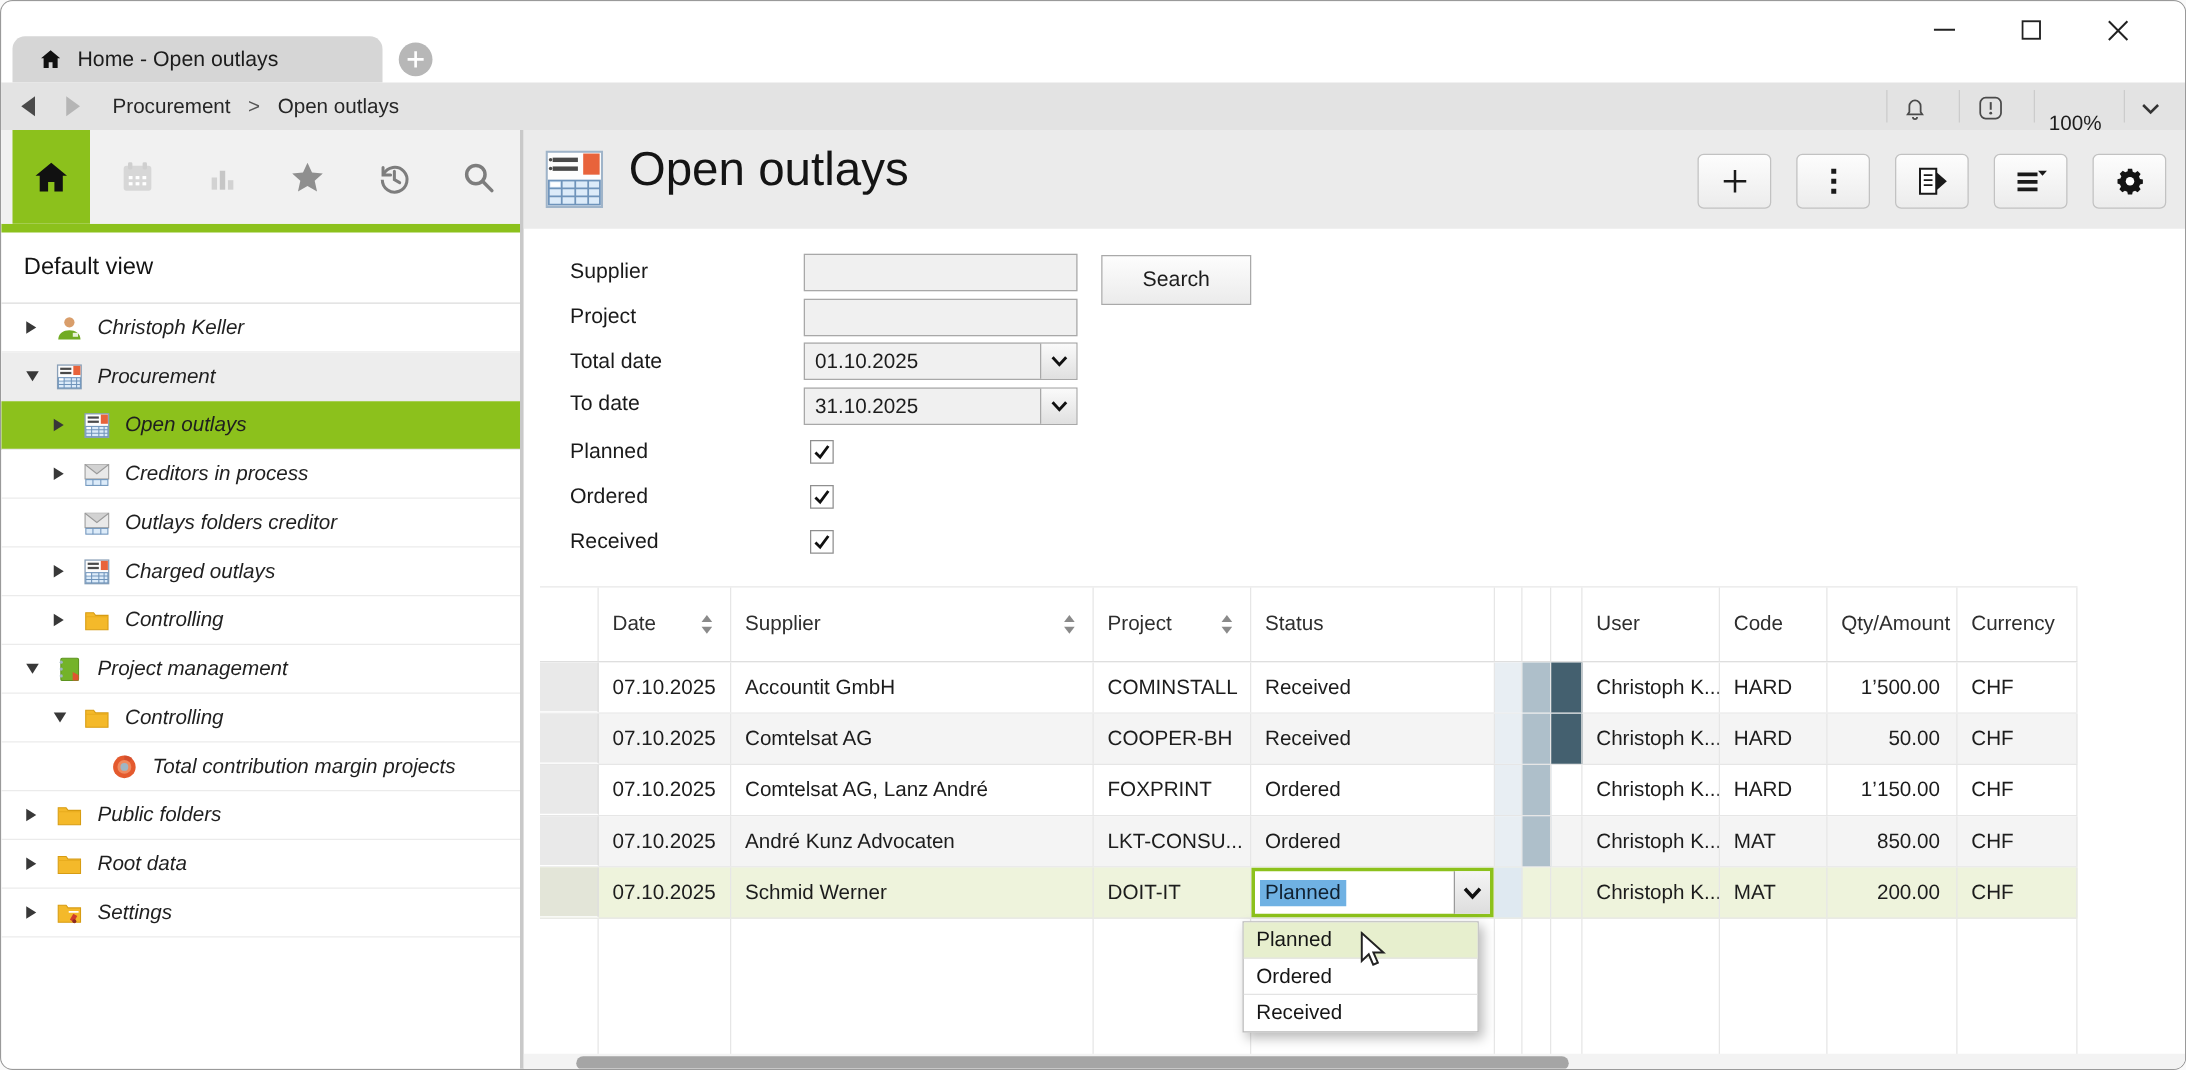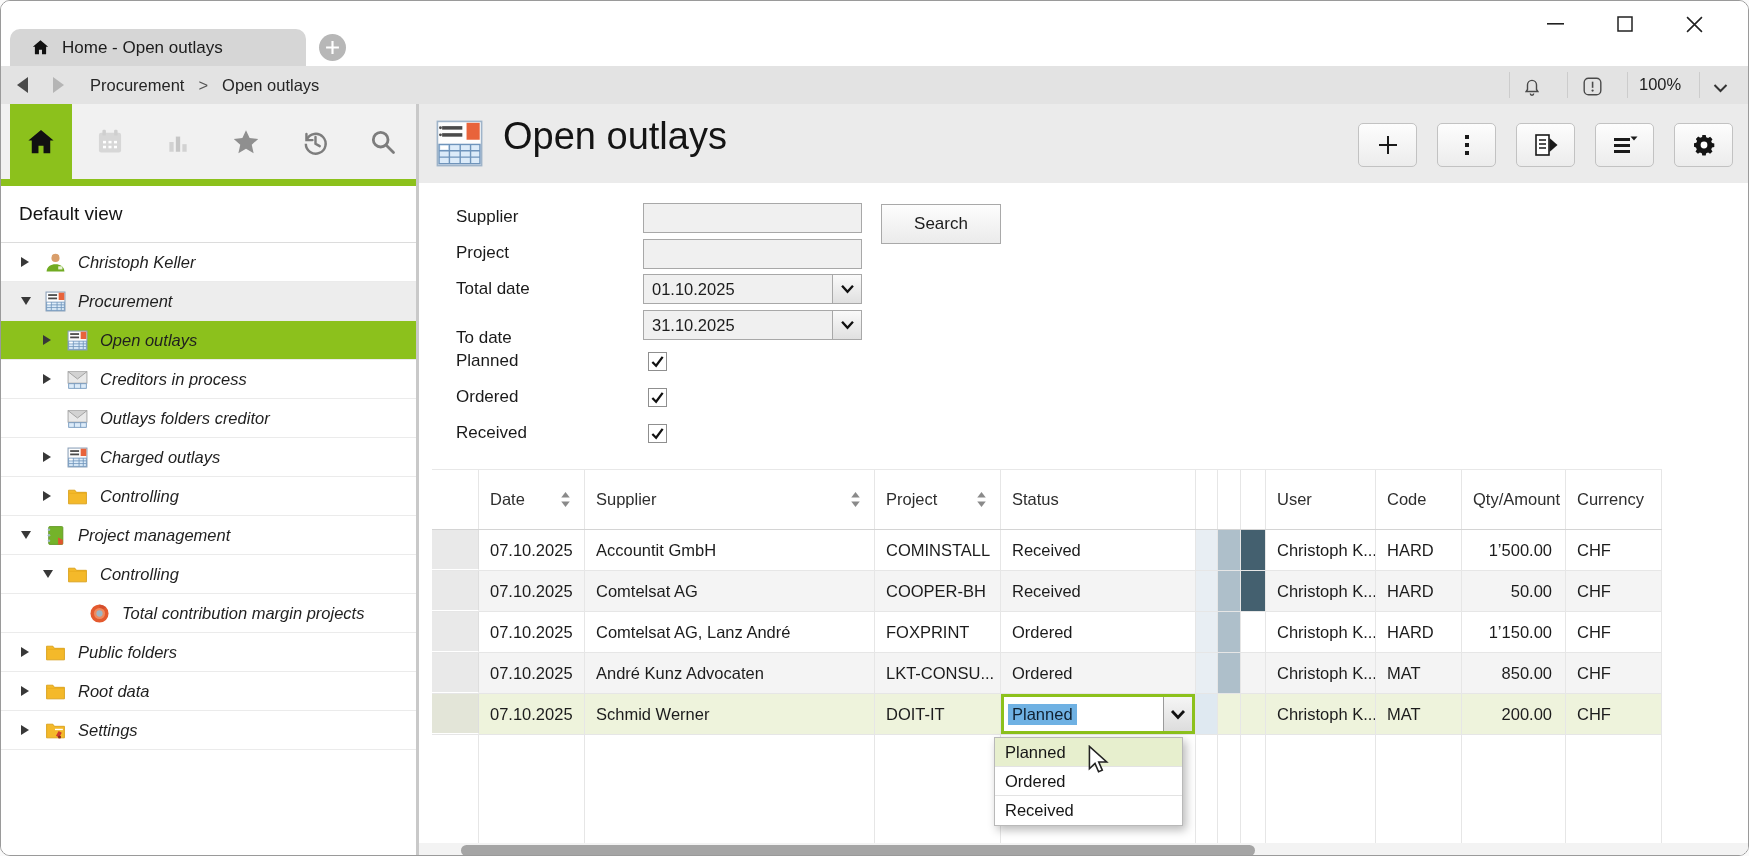--- a/index.html
+++ b/index.html
@@ -17,7 +17,7 @@
   .crumbs{position:absolute;left:89px;top:0;height:38px;display:flex;align-items:center;gap:14px;}
   .vsep{position:absolute;top:6px;width:1px;height:26px;background:#cccccc;}
   .crumb-icon{position:absolute;top:7px;display:flex;align-items:center;justify-content:center;width:26px;height:26px;}
-  .zoomlabel{position:absolute;left:1638px;top:9px;font-size:16.5px;color:#1d1d1d;}
+  .zoomlabel{position:absolute;left:1638px;top:24px;font-size:16.5px;color:#1d1d1d;}
   .zoomchev{position:absolute;left:1712px;top:12px;}
   
   .bodyarea{position:absolute;top:103px;left:0;right:0;bottom:0;display:flex;}

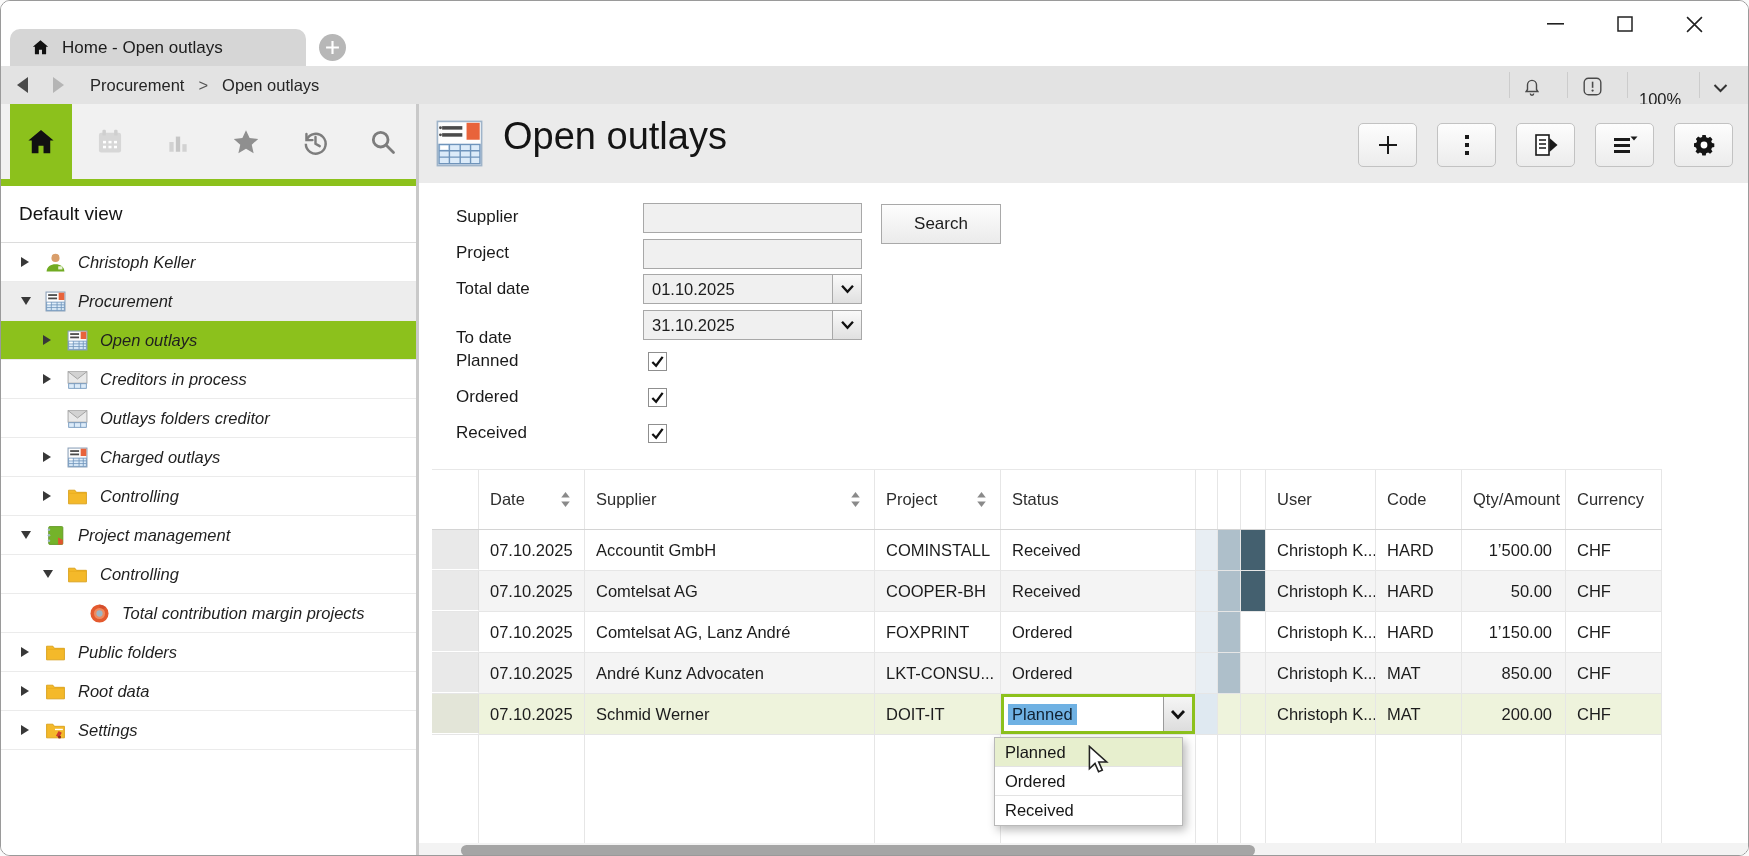--- a/index.html
+++ b/index.html
@@ -451,7 +451,7 @@
             </svg>
         </span>
       </div>
-      <div class="flabel" style="top:224px">To date</div>
+      <div class="flabel" style="top:209px">To date</div>
       <div class="fcombo" style="top:206px">
         <span class="val">31.10.2025</span>
         <span class="cbtn">

